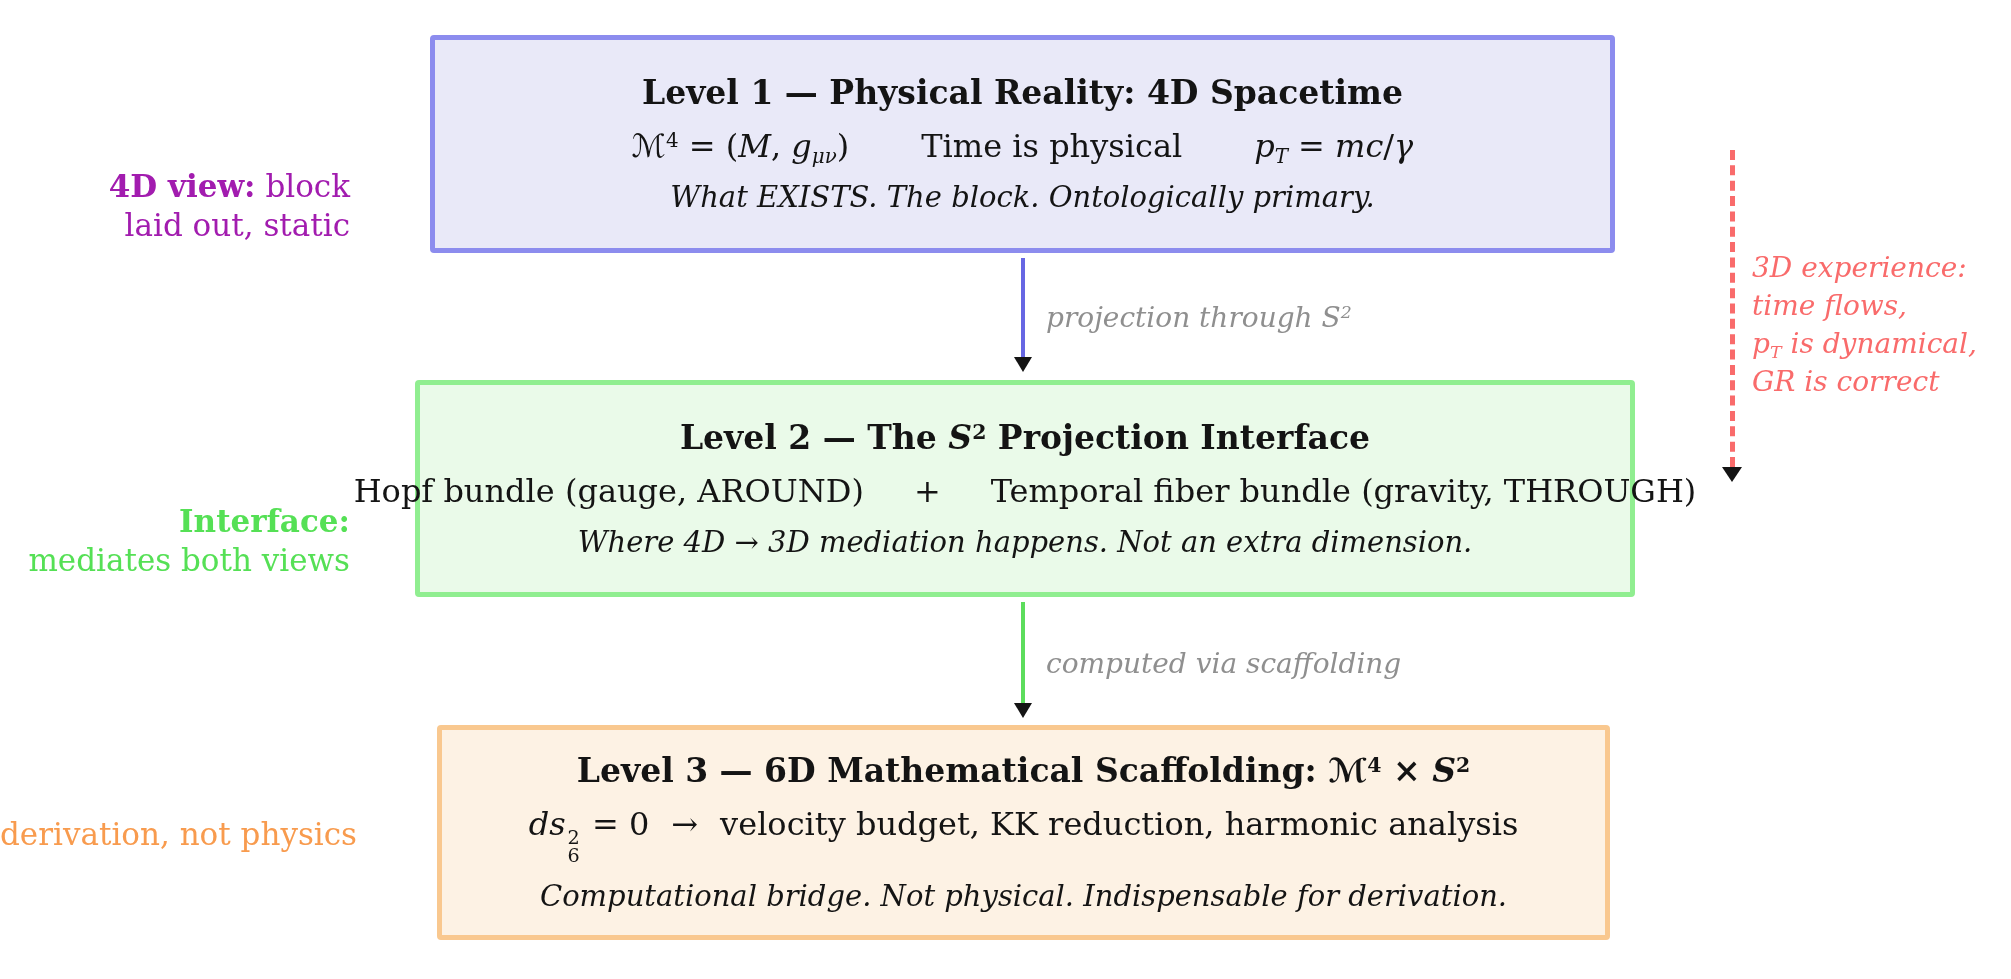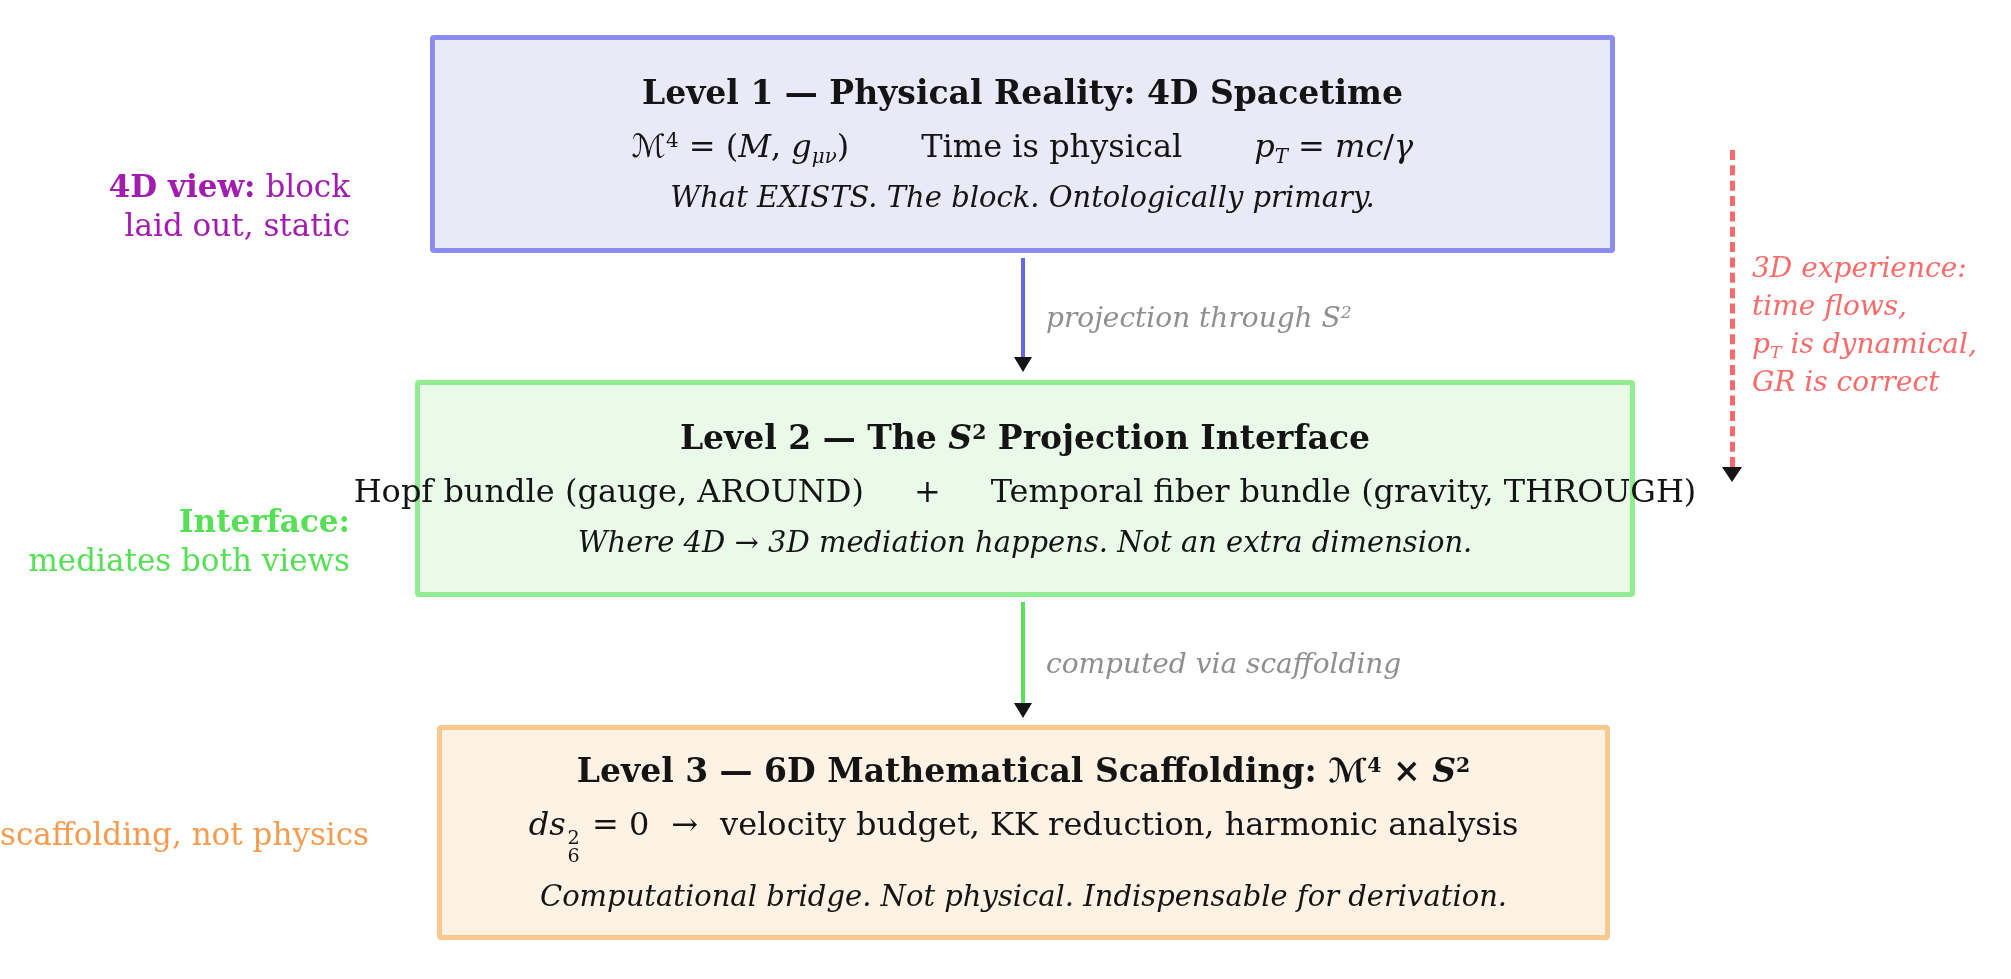--- a/index.html
+++ b/index.html
@@ -54,7 +54,7 @@
     <div>mediates both views</div>
   </div>
   <div class="side-label c-orange" style="top:815px;">
-    <div>scaffolding, not physics</div>
+    <div>derivation, not physics</div>
   </div>
 
   <div class="box box-l1">

